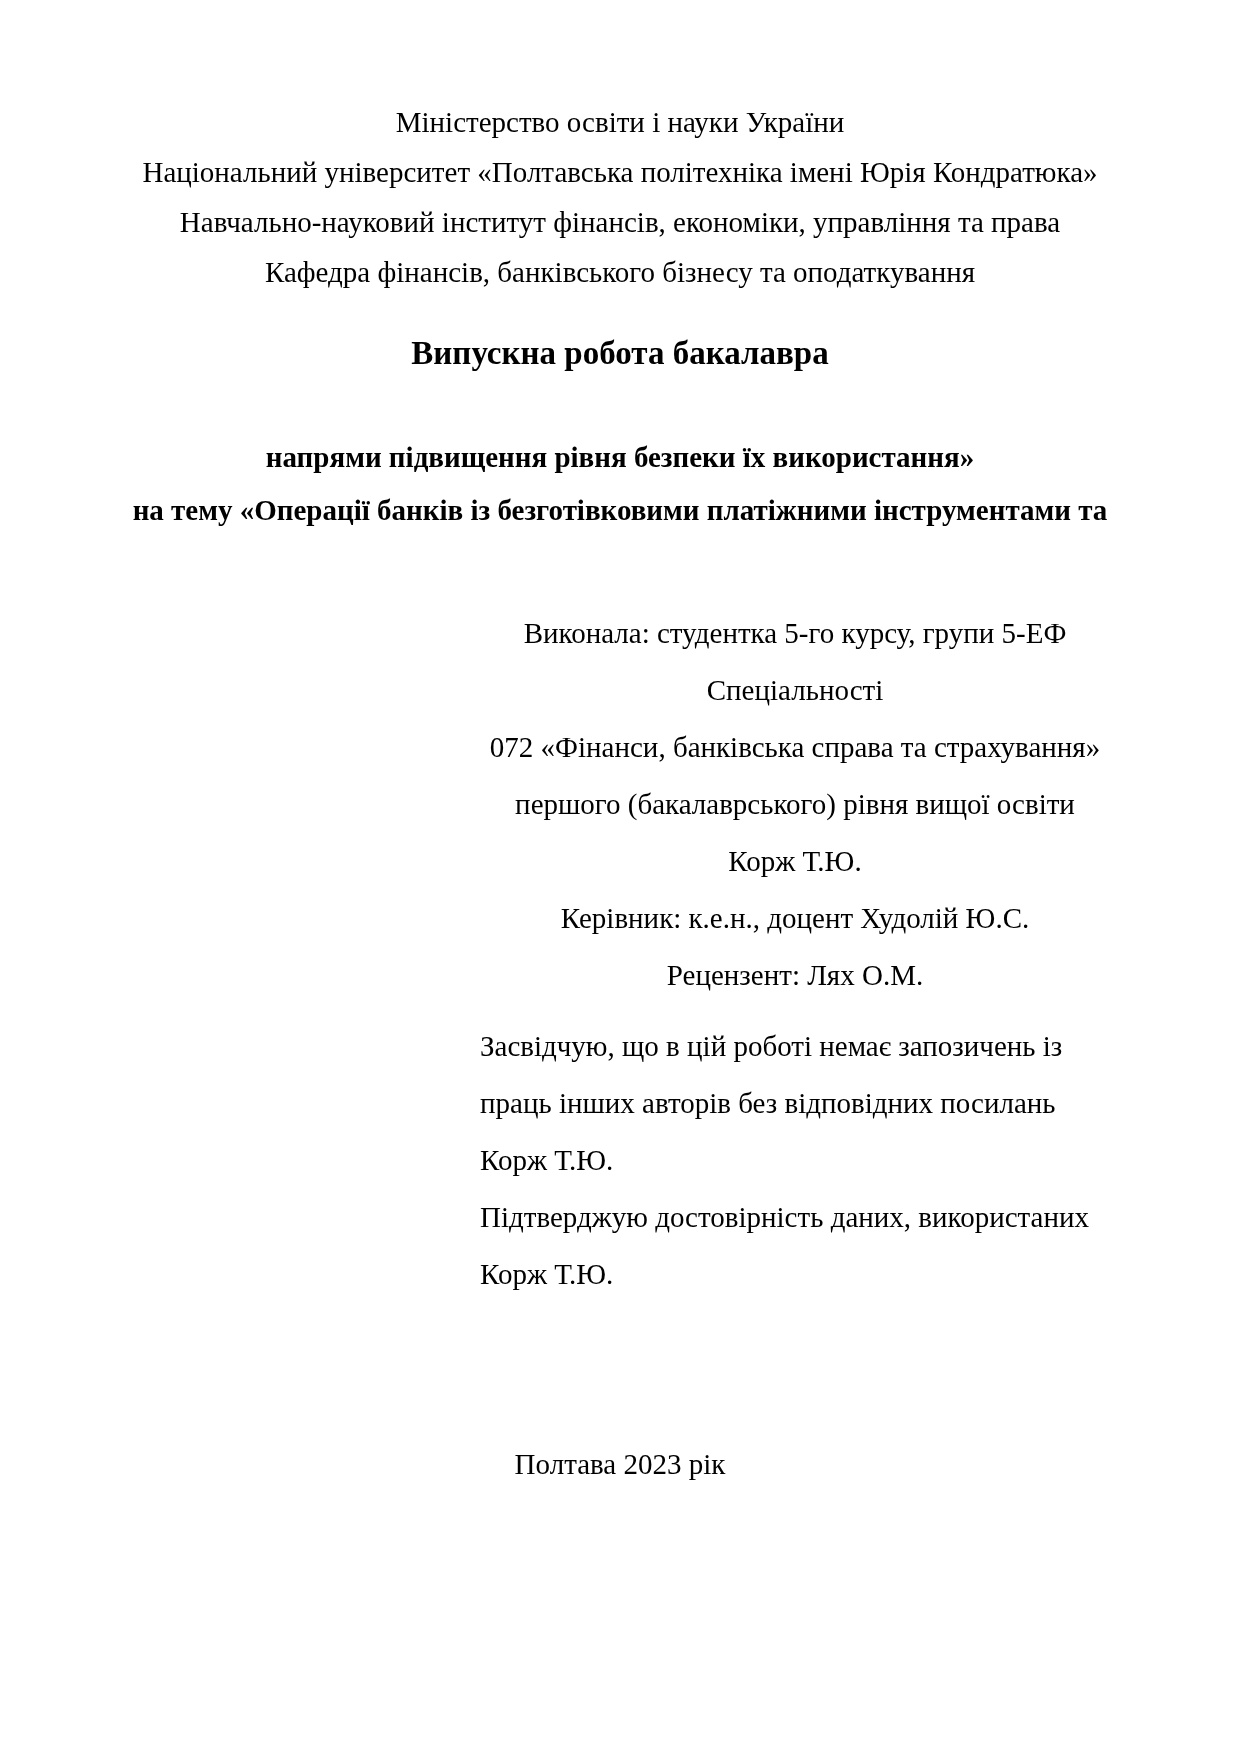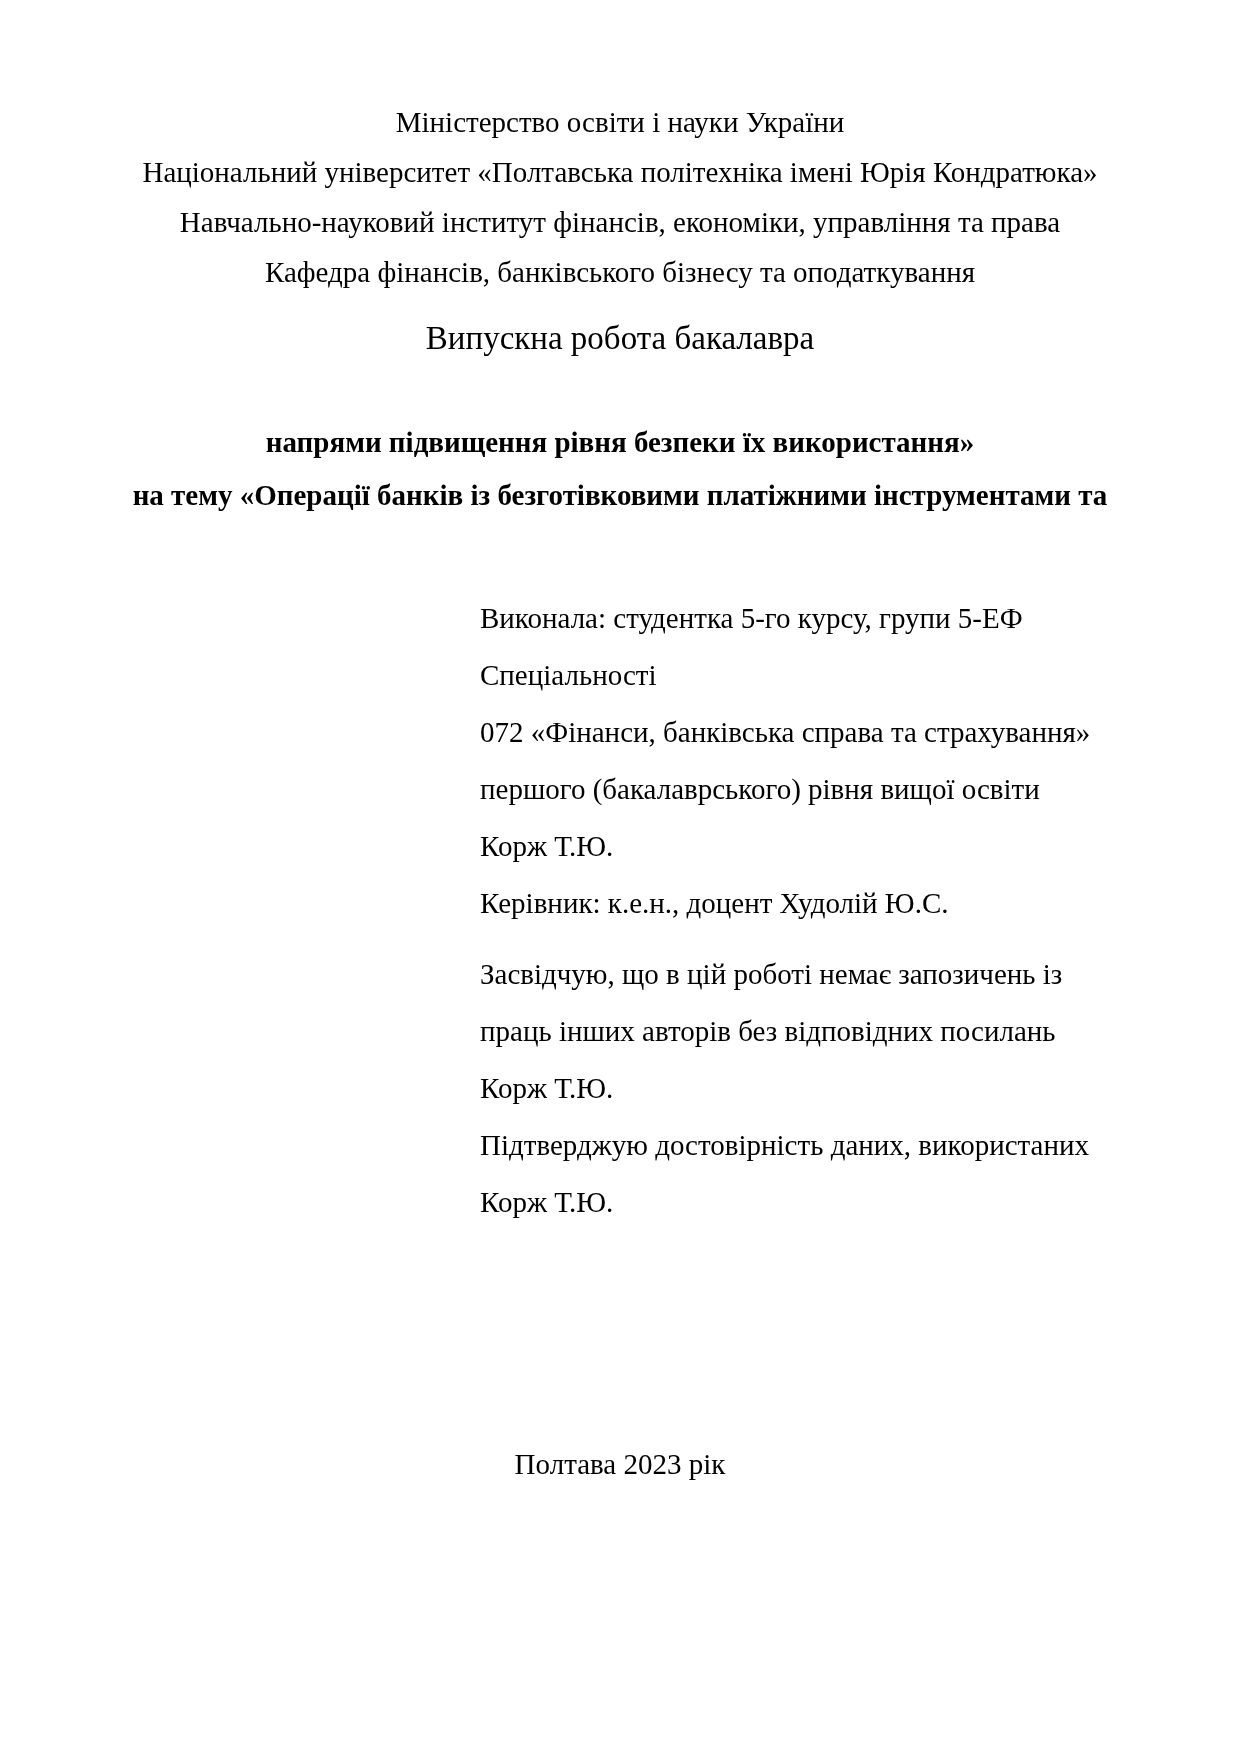--- a/index.html
+++ b/index.html
@@ -23,9 +23,9 @@
     white-space: nowrap;
   }
   .title {
-    margin-top: 18px;
+    margin-top: 33px;
     font-size: 33px;
-    font-weight: normal;
+    font-weight: bold;
     line-height: 46px;
     text-align: center;
     white-space: nowrap;

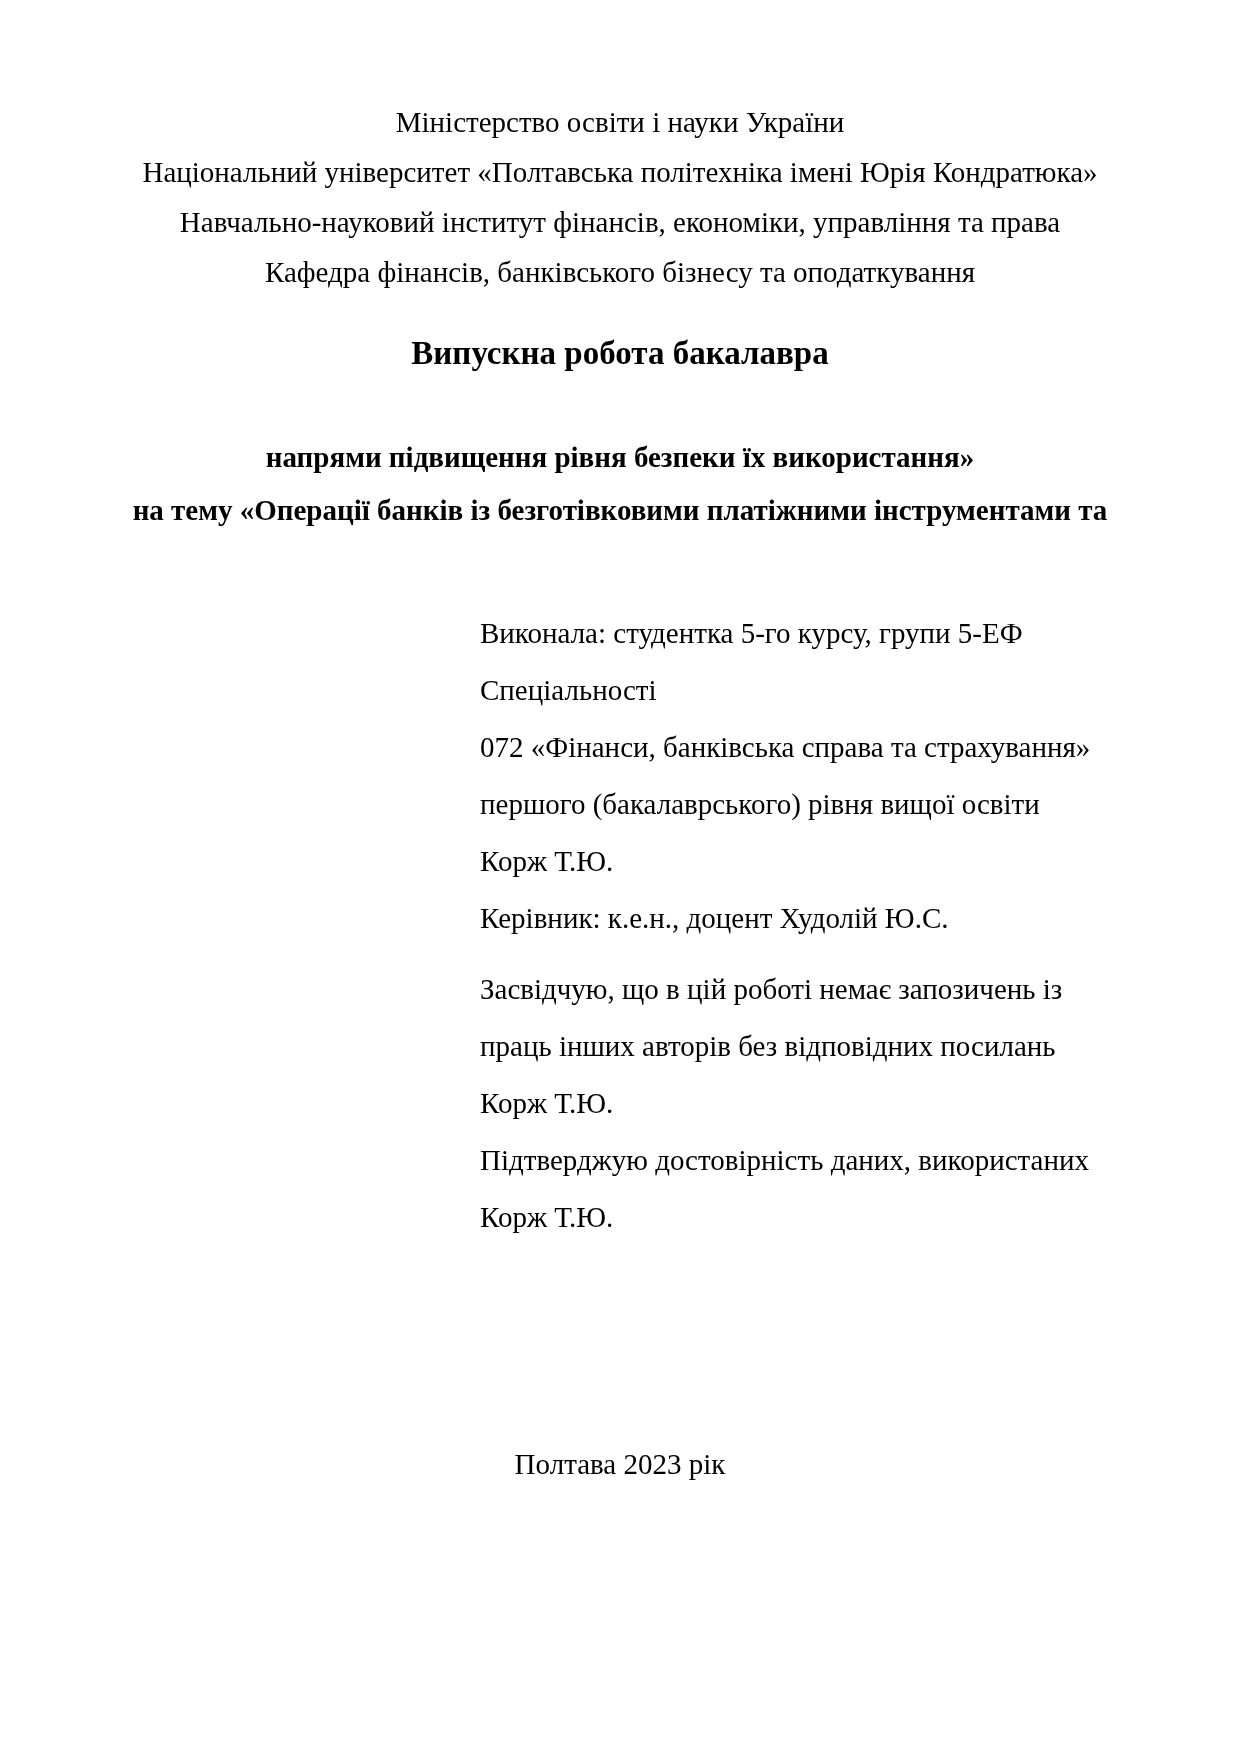--- a/index.html
+++ b/index.html
@@ -41,6 +41,7 @@
   .details .line {
     line-height: 57px;
     white-space: nowrap;
+    text-align: center;
   }
   .declaration { margin: 14px 0 0 350px; }
   .declaration .line {

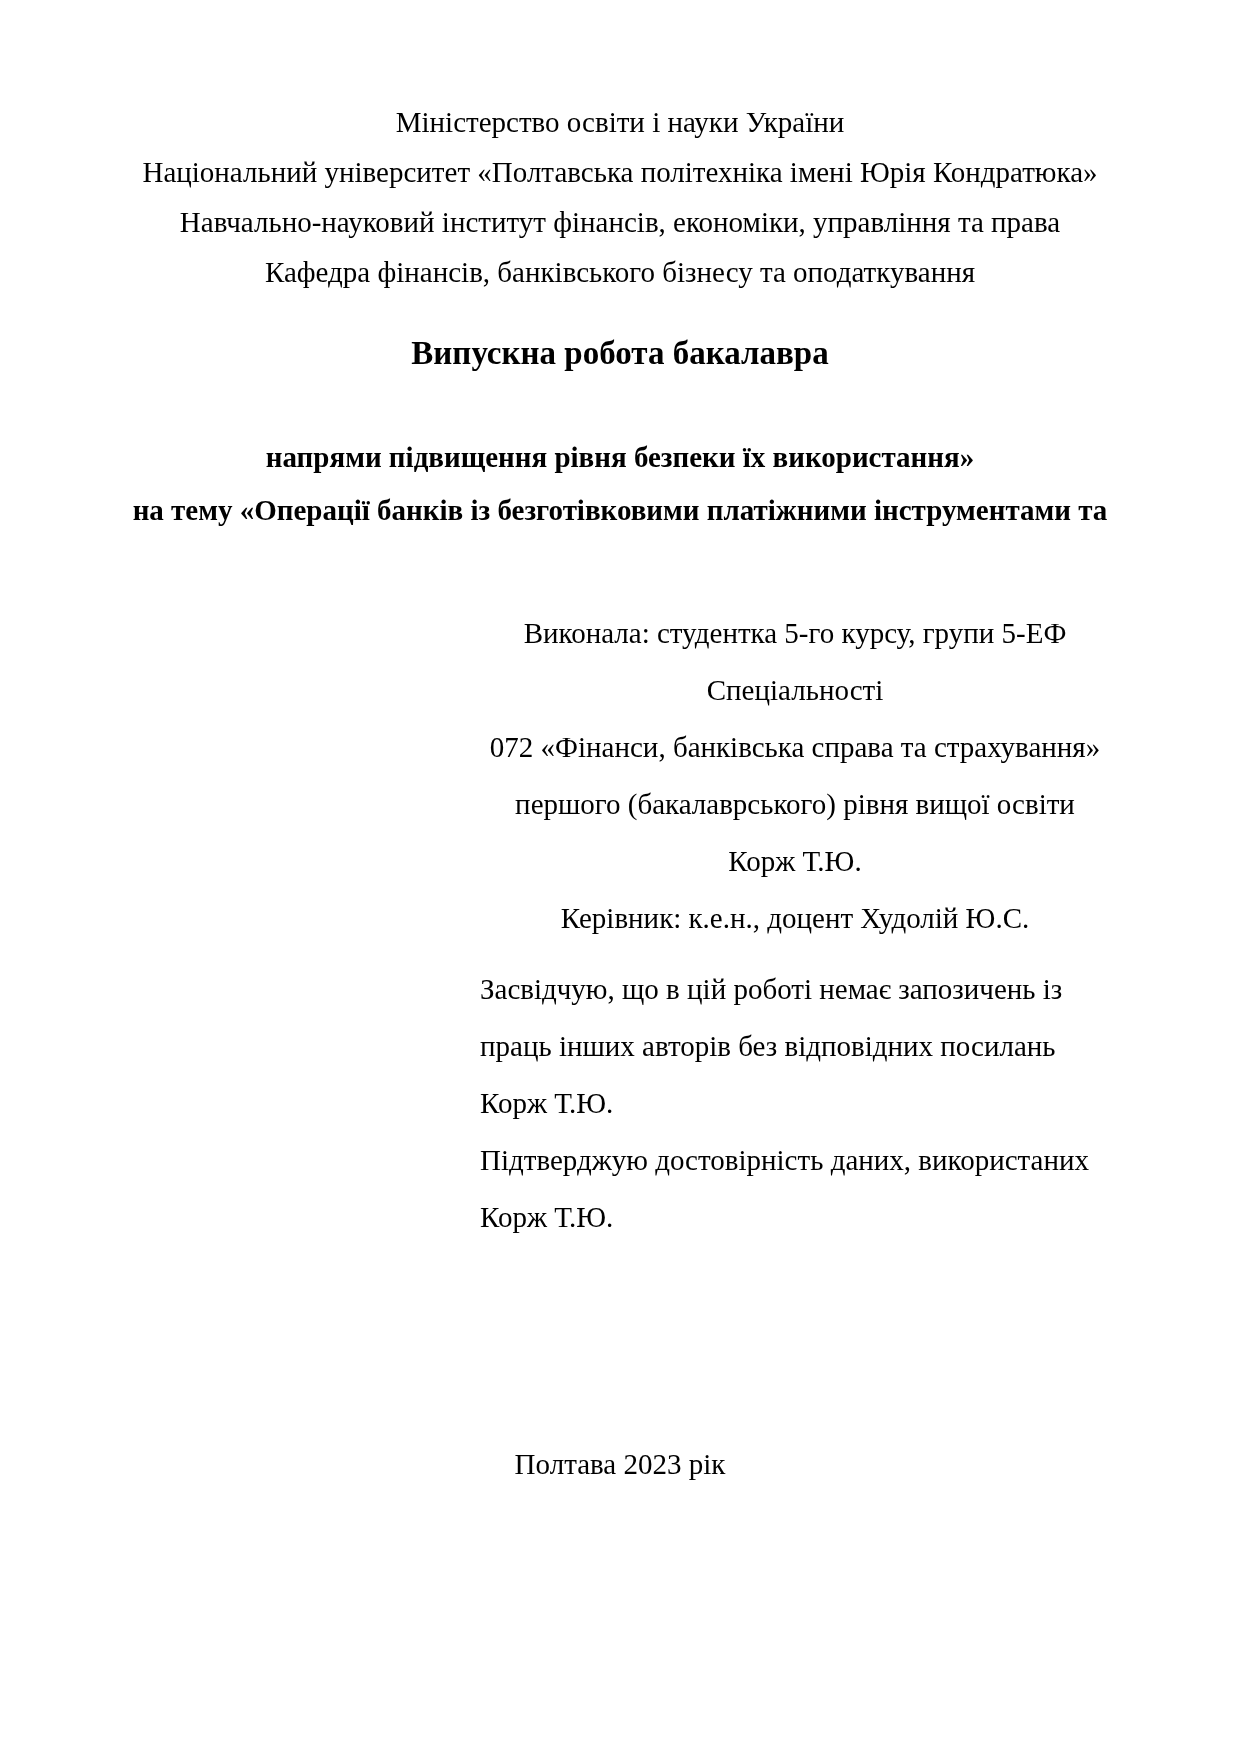--- a/index.html
+++ b/index.html
@@ -83,6 +83,7 @@
     <p class="line">першого (бакалаврського) рівня вищої освіти</p>
     <p class="line">Корж Т.Ю.</p>
     <p class="line">Керівник: к.е.н., доцент Худолій Ю.С.</p>
+    <p class="line">Рецензент: Лях О.М.</p>
   </div>
 
   <div class="declaration">

